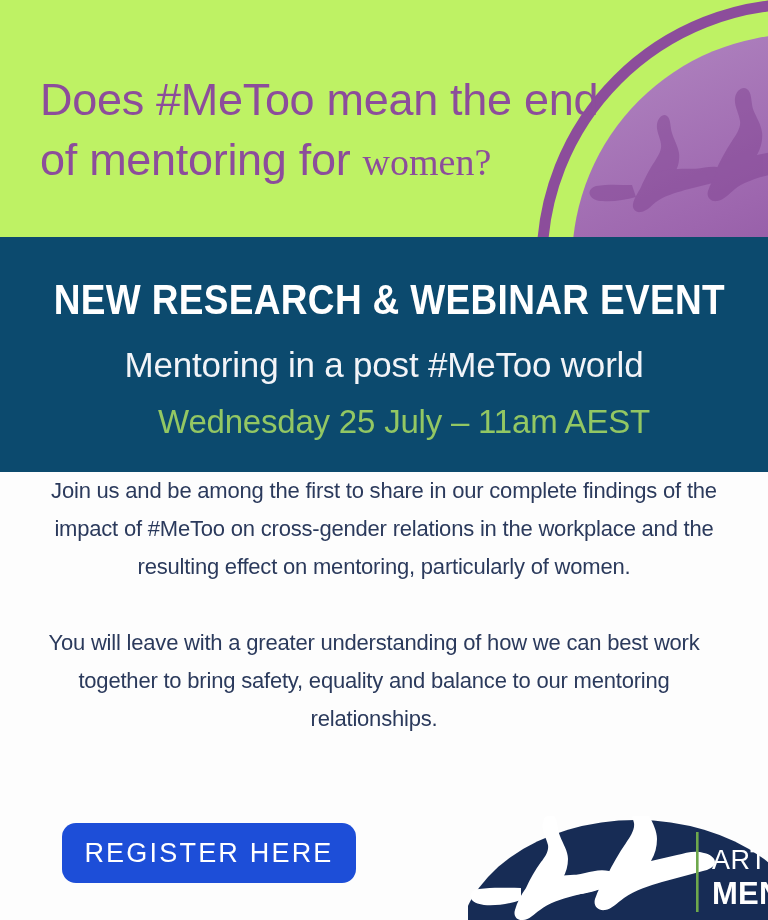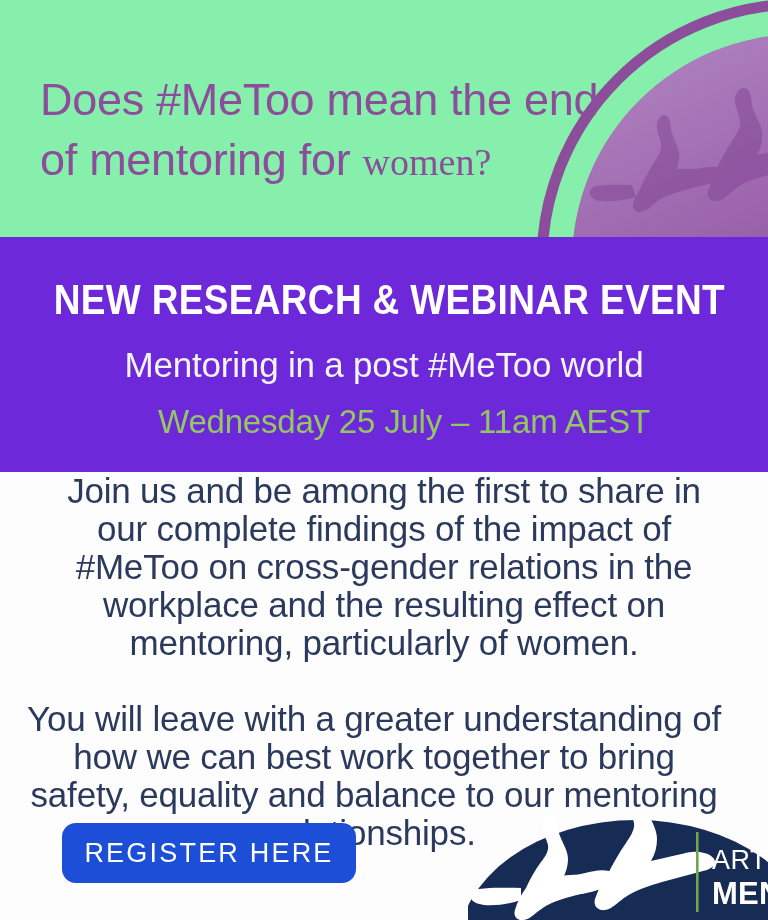--- a/index.html
+++ b/index.html
@@ -25,7 +25,7 @@
     left: 0; top: 0;
     width: 768px;
     height: 279px;
-    background: #86efac;
+    background: #bef264;
     overflow: hidden;
   }
   .hero-art {

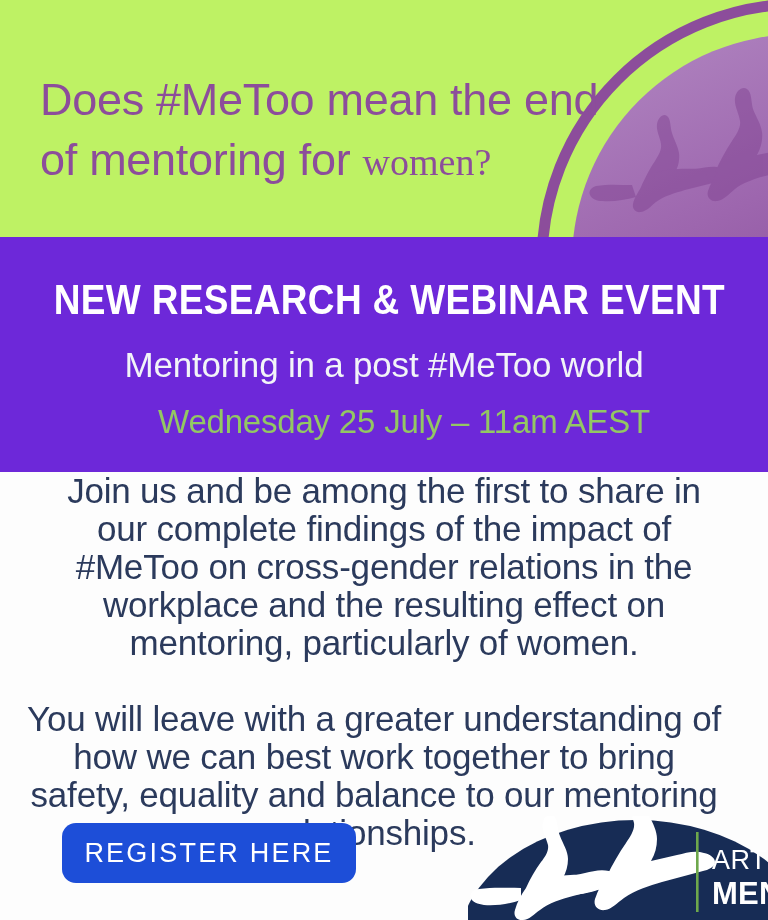--- a/index.html
+++ b/index.html
@@ -59,7 +59,7 @@
     top: 237px;
     width: 768px;
     height: 235px;
-    background: #6d28d9;
+    background: #0c4a6e;
     text-align: center;
   }
   .banner-eyebrow {

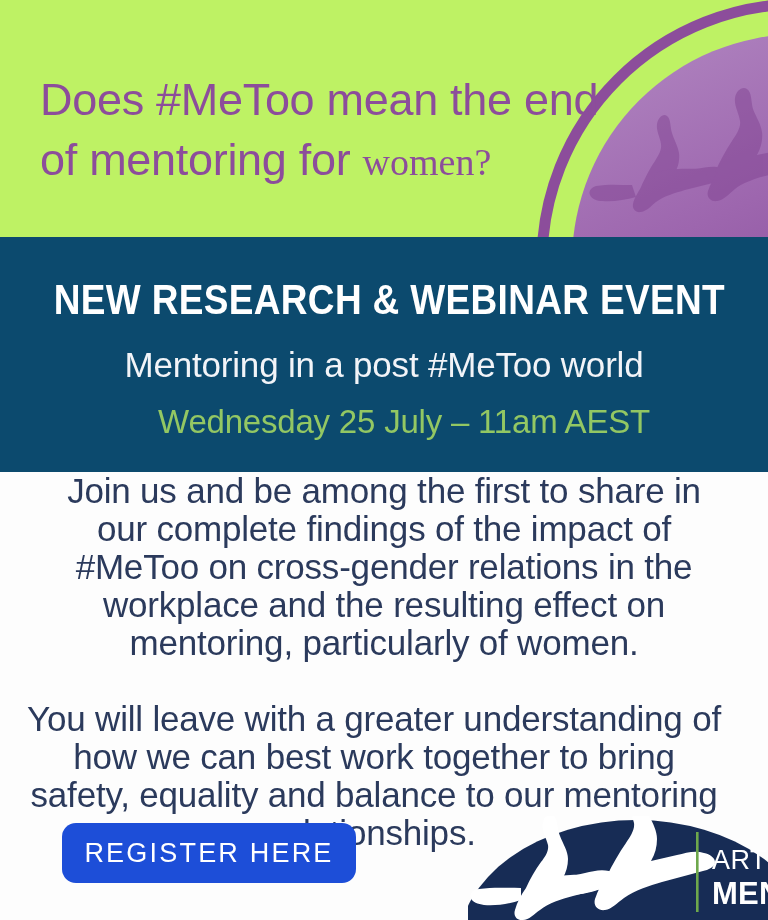--- a/index.html
+++ b/index.html
@@ -108,7 +108,7 @@
     margin: 0;
     padding: 0 40px;
     color: #2b3a5c;
-    font-size: 35px;
+    font-size: 22px;
     line-height: 38px;
     font-weight: 400;
     letter-spacing: -0.2px;

